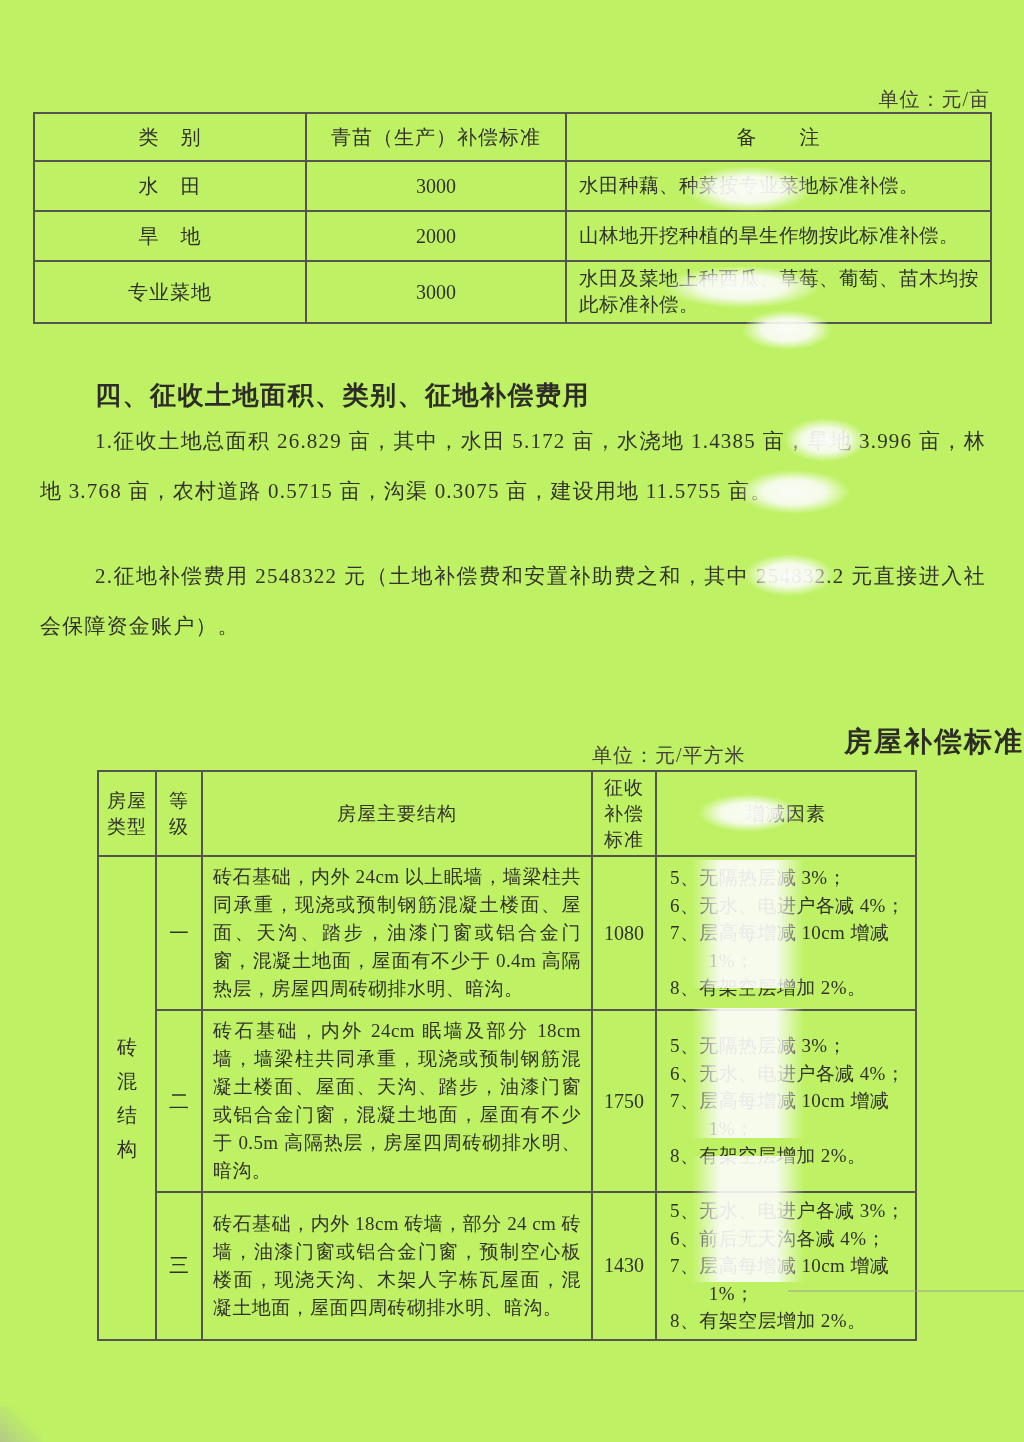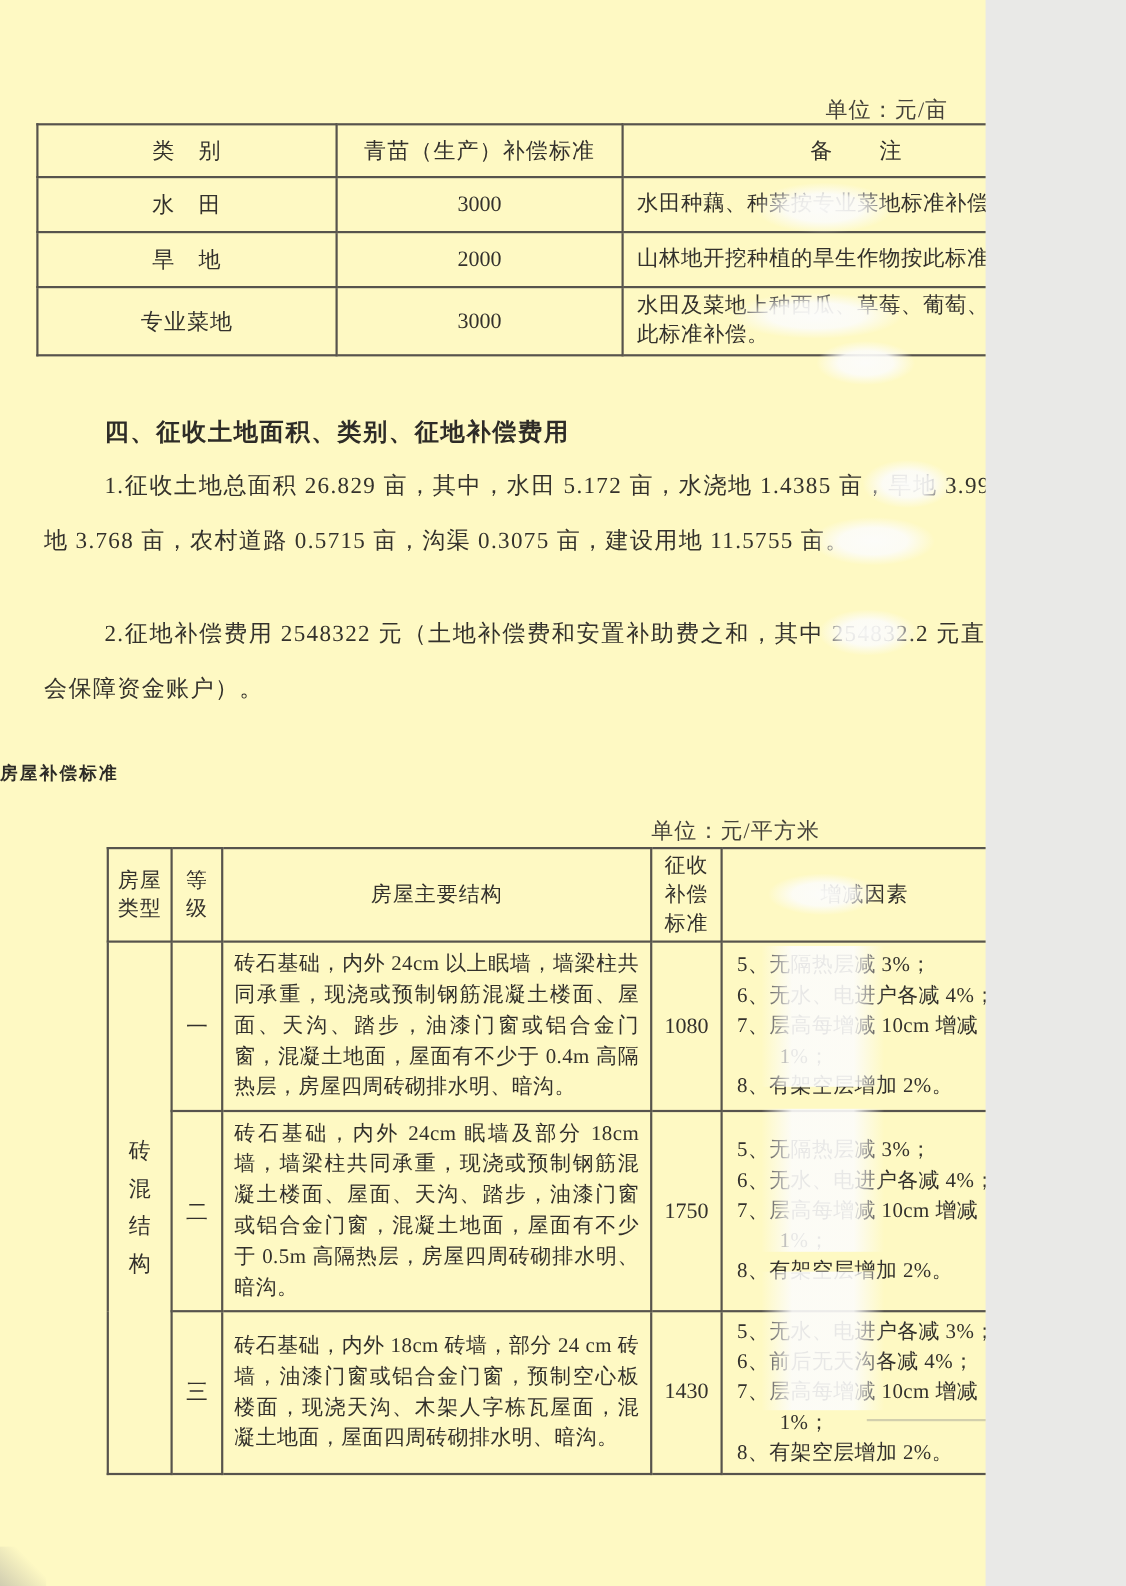--- a/index.html
+++ b/index.html
@@ -10,8 +10,8 @@
   }
   .page{
     position:relative;
-    width:896px;height:1442px;
-    background:#fef9c3;
+    width:1024px;height:1442px;
+    background:#bef264;
     color:#33312c;
     overflow:hidden;
   }

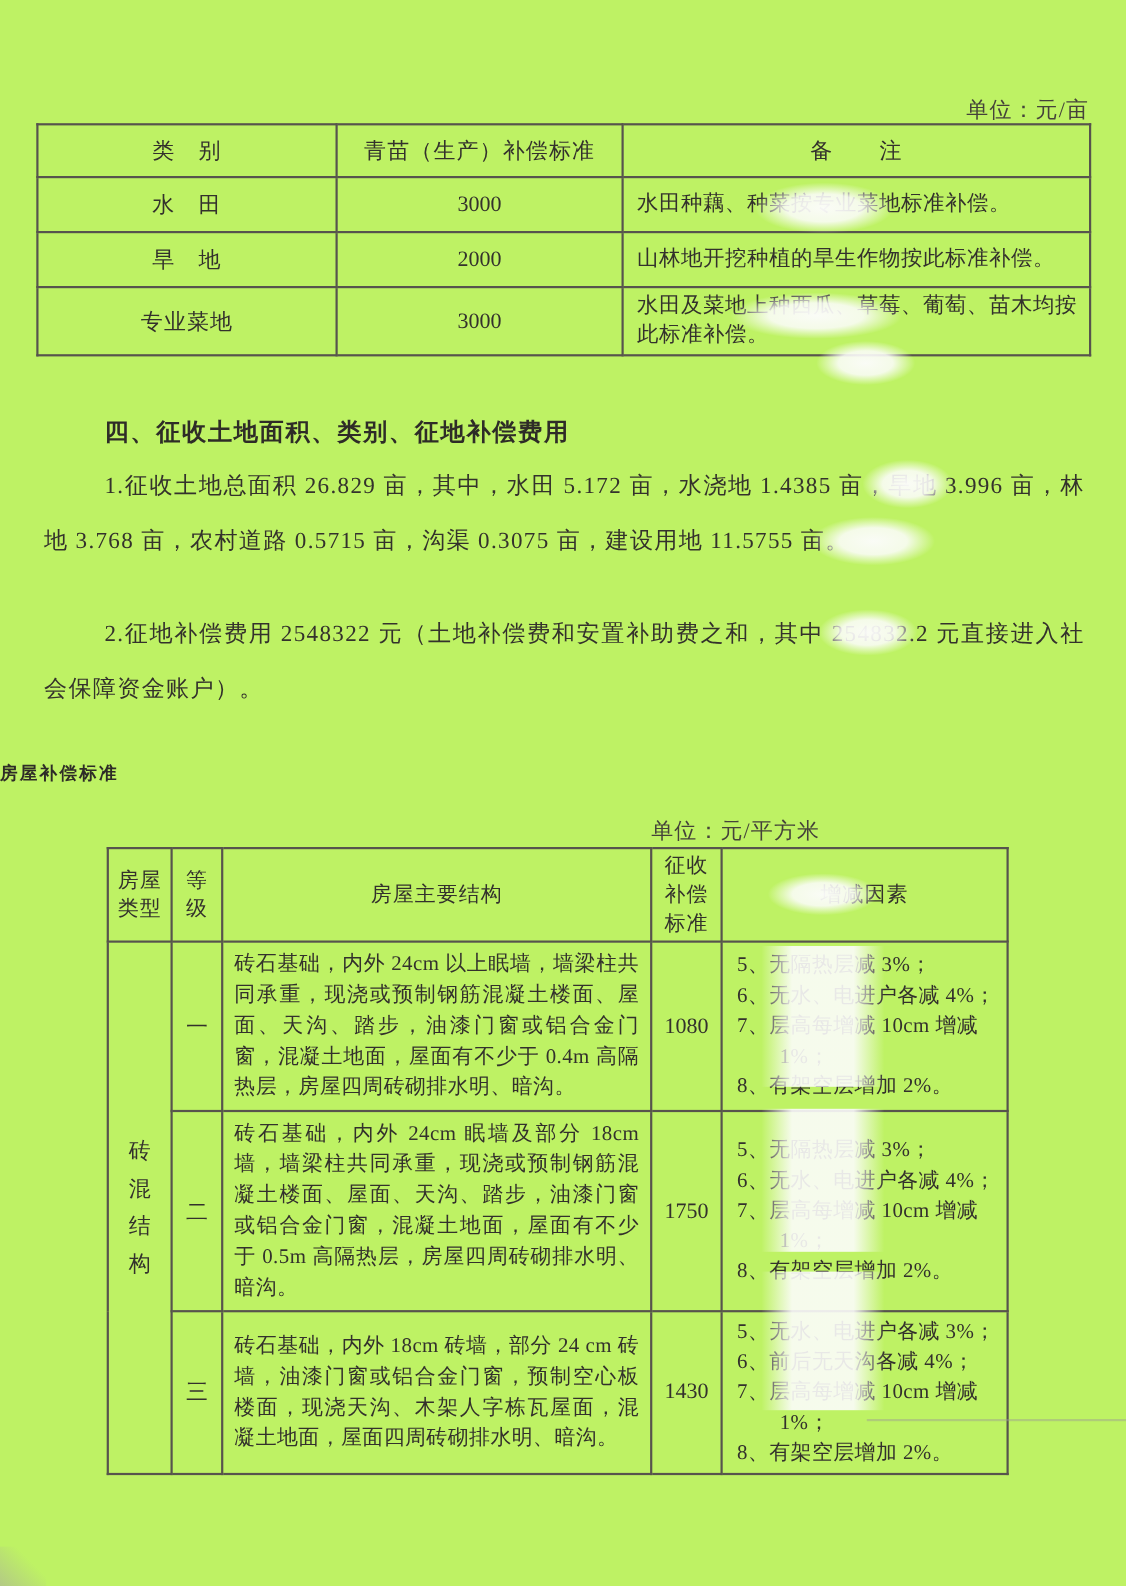--- a/index.html
+++ b/index.html
@@ -23,7 +23,7 @@
     letter-spacing:1px;
   }
   .heading{
-    font-size:22px;
+    font-size:26px;
     font-weight:bold;
     letter-spacing:1.5px;
     color:#2e2c27;

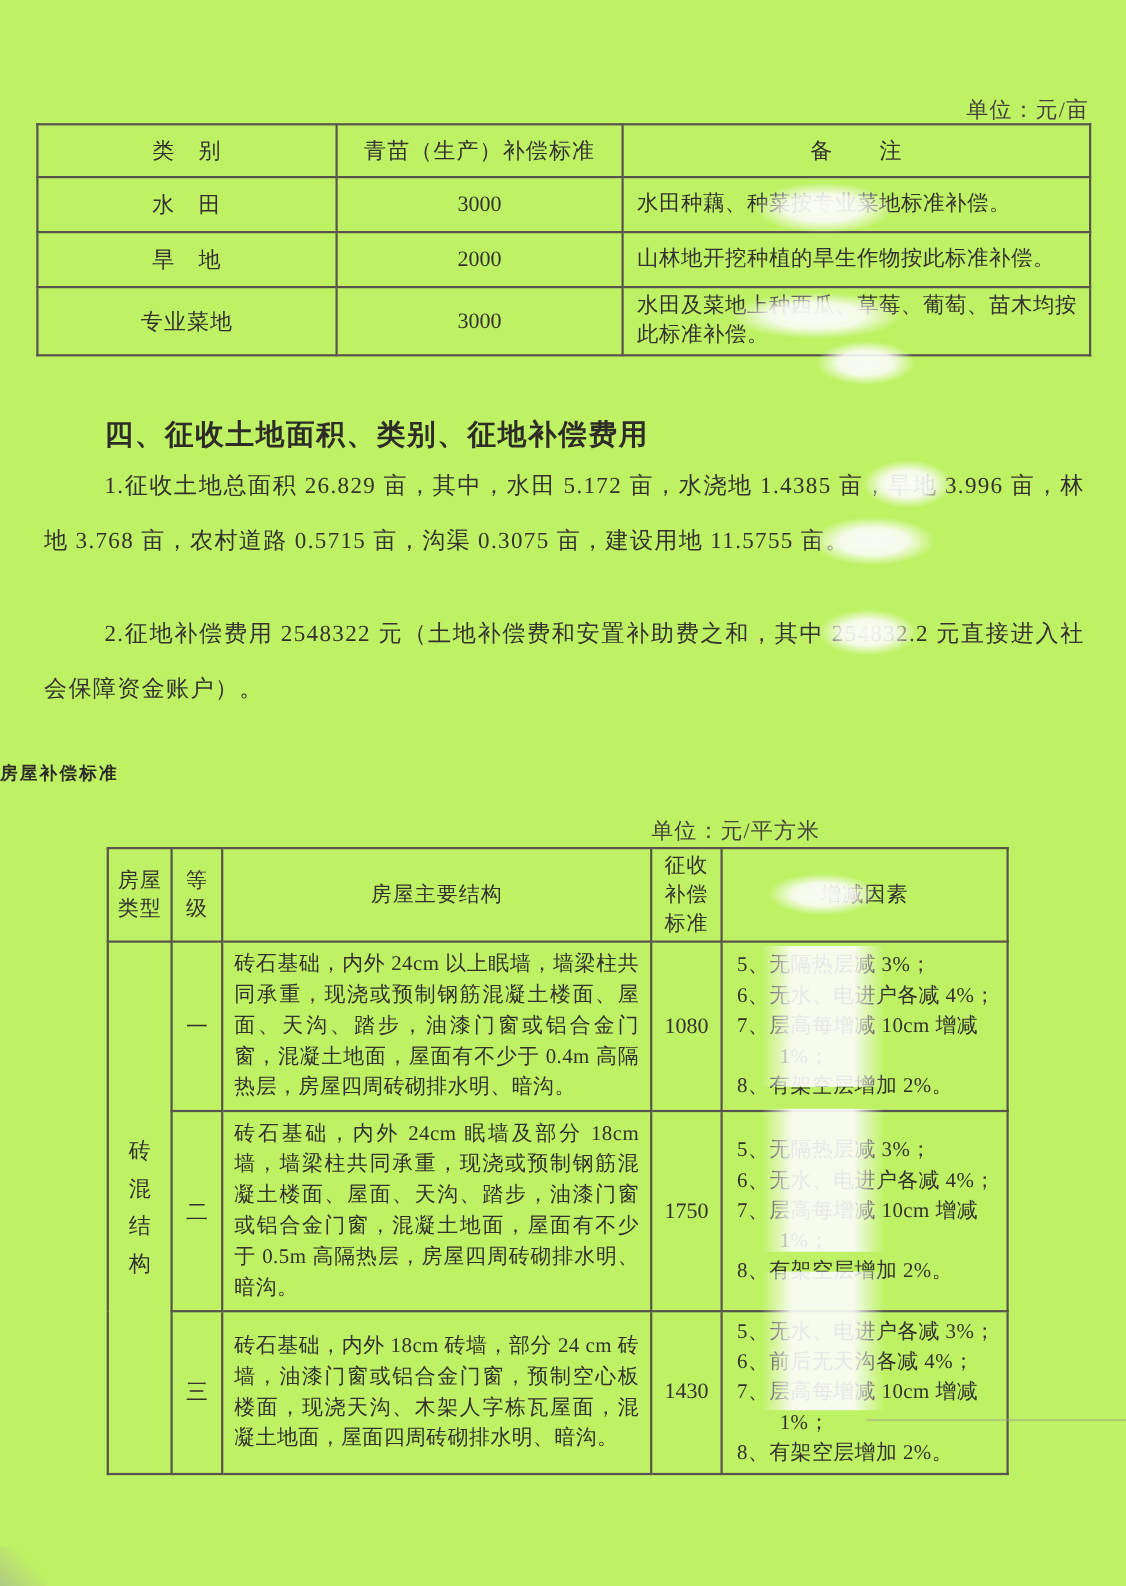--- a/index.html
+++ b/index.html
@@ -38,11 +38,12 @@
   }
   .indent{text-indent:55px;}
   .subtitle{
-    font-size:16px;
+    font-size:28px;
     font-weight:bold;
     letter-spacing:2px;
-    text-align:left;
+    text-align:right;
     color:#2e2c27;
+    margin-top:30px;
   }
   
   table{

